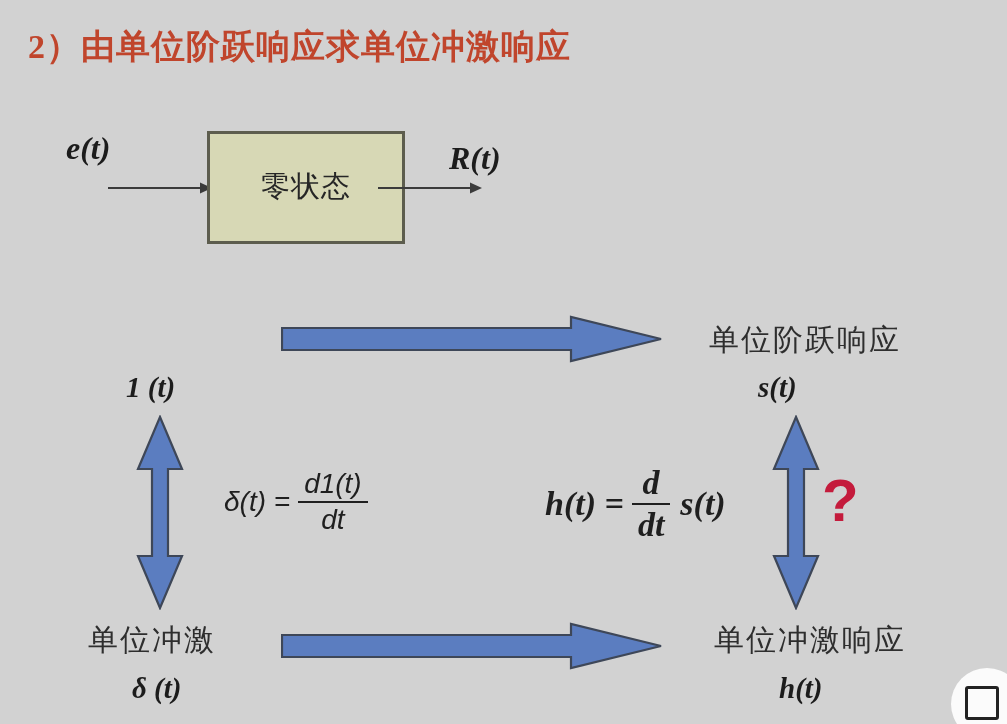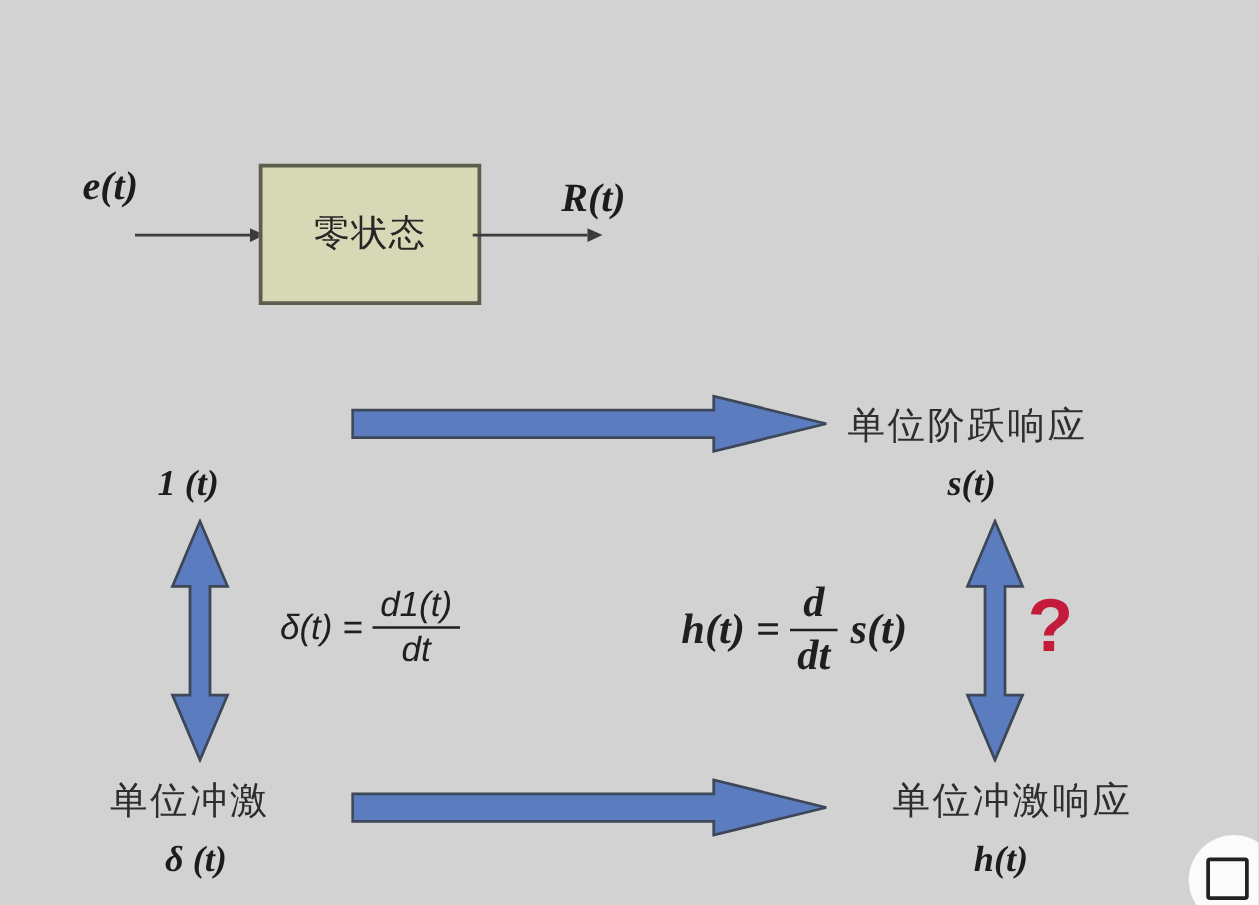--- a/index.html
+++ b/index.html
@@ -168,6 +168,7 @@
 
 <div id="slide">
 
+  <div id="title">2）由单位阶跃响应求单位冲激响应</div>
 
   <div id="e-label" class="blk-label">e(t)</div>
 

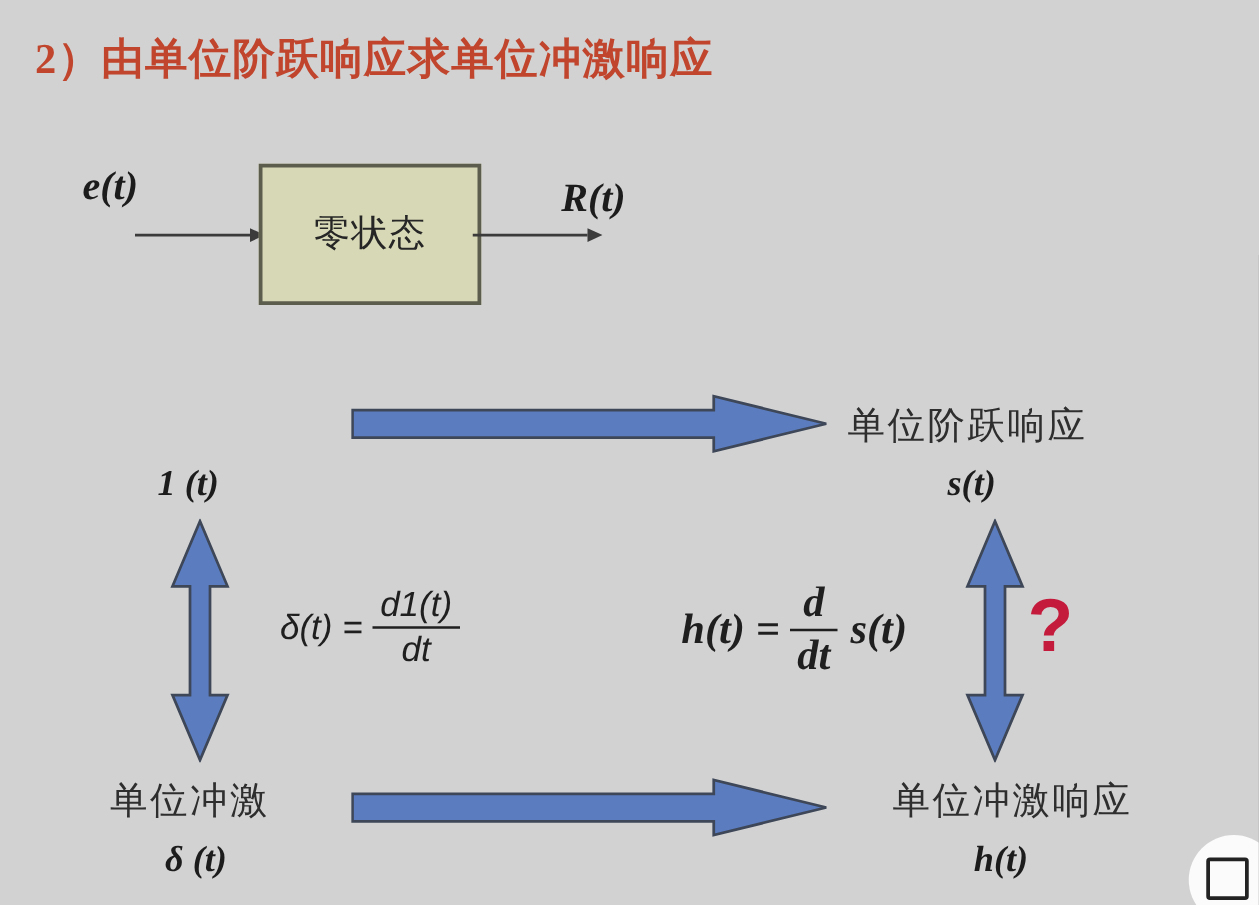--- a/index.html
+++ b/index.html
@@ -33,7 +33,7 @@
     position: absolute;
     left: 207px;
     top: 131px;
-    width: 178px;
+    width: 198px;
     height: 113px;
     background: #d7d8b5;
     border: 3px solid #5d5d4e;

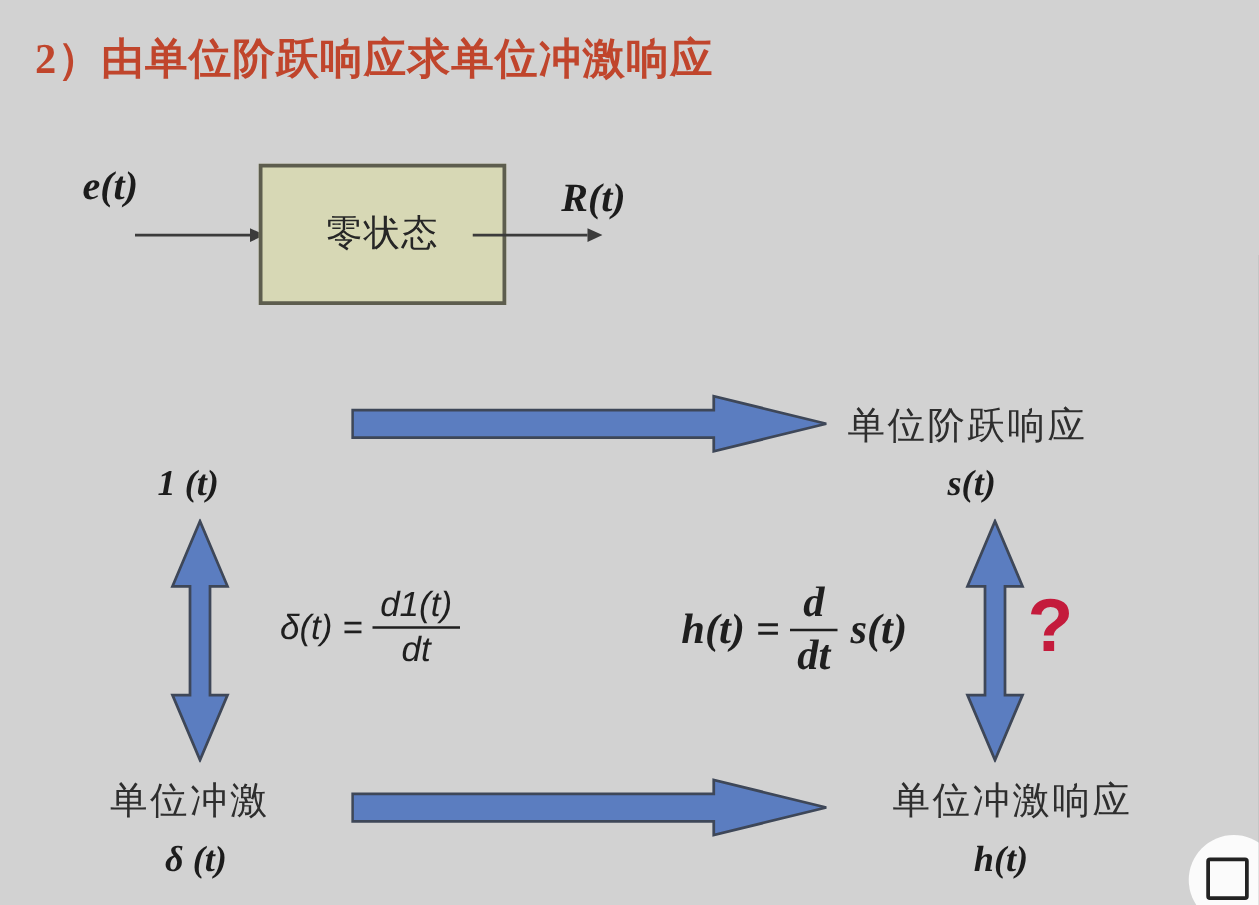--- a/index.html
+++ b/index.html
@@ -88,7 +88,7 @@
   }
   #tl-cn { left: 88px;  top: 320px; }
   #tl-m  { left: 126px; top: 371px; }
-  #tr-cn { left: 678px; top: 320px; }
+  #tr-cn { left: 709px; top: 320px; }
   #tr-m  { left: 758px; top: 371px; }
   #bl-cn { left: 88px;  top: 620px; }
   #bl-m  { left: 132px; top: 672px; }

